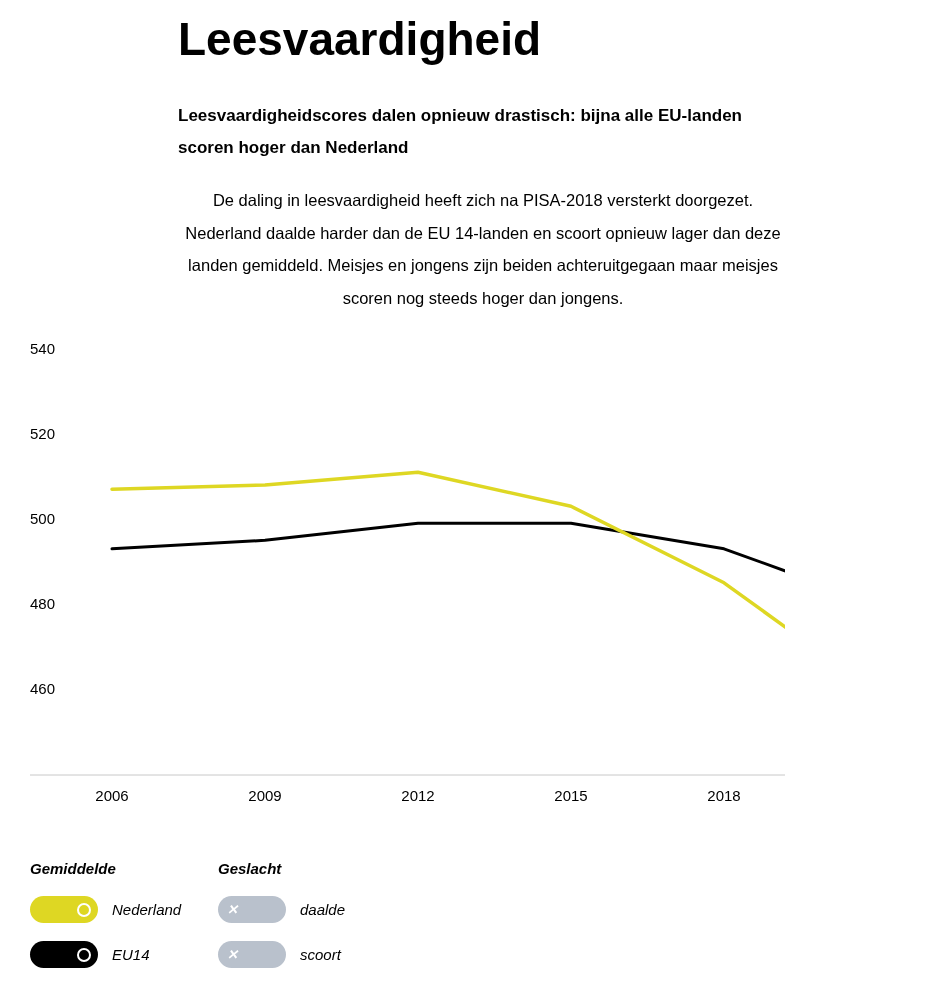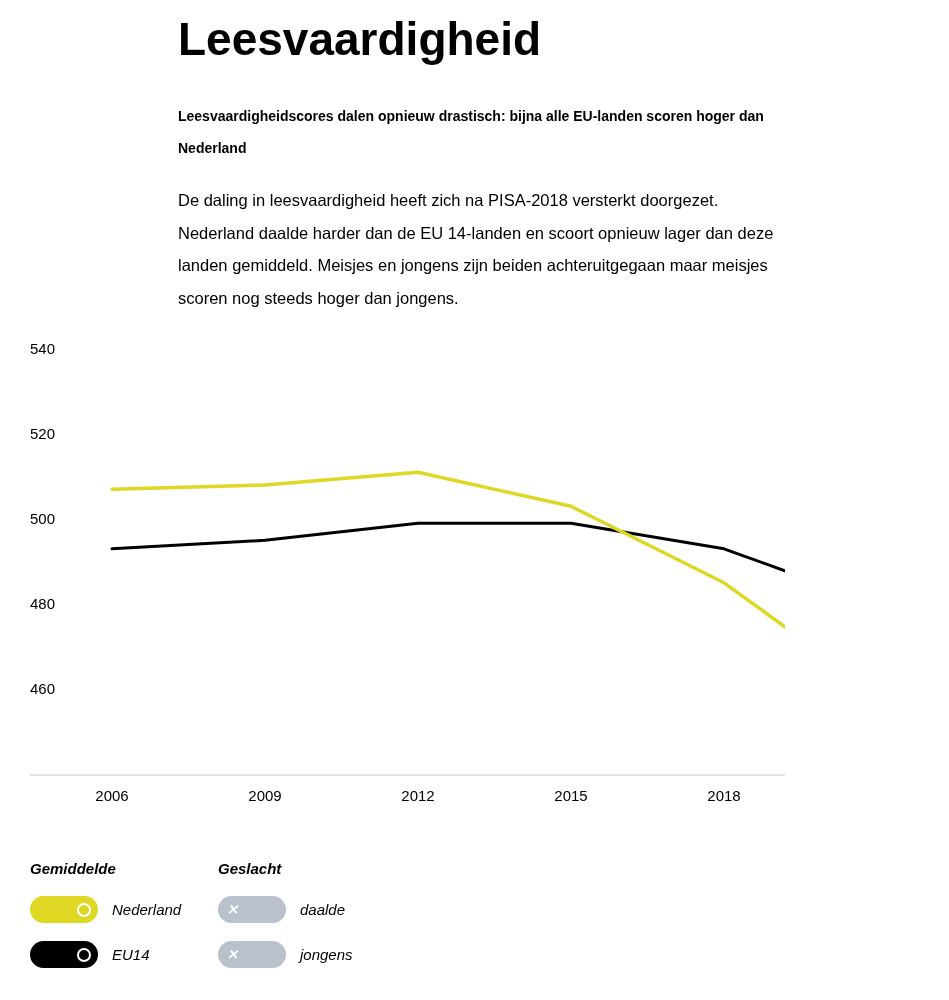--- a/index.html
+++ b/index.html
@@ -18,7 +18,7 @@
   }
   .chart-subtitle{
     position:absolute;left:178px;top:100px;width:605px;
-    font-size:14px;font-weight:700;line-height:32px;
+    font-size:17px;font-weight:700;line-height:32px;
   }
   .chart-description{
     position:absolute;left:178px;top:184px;width:610px;

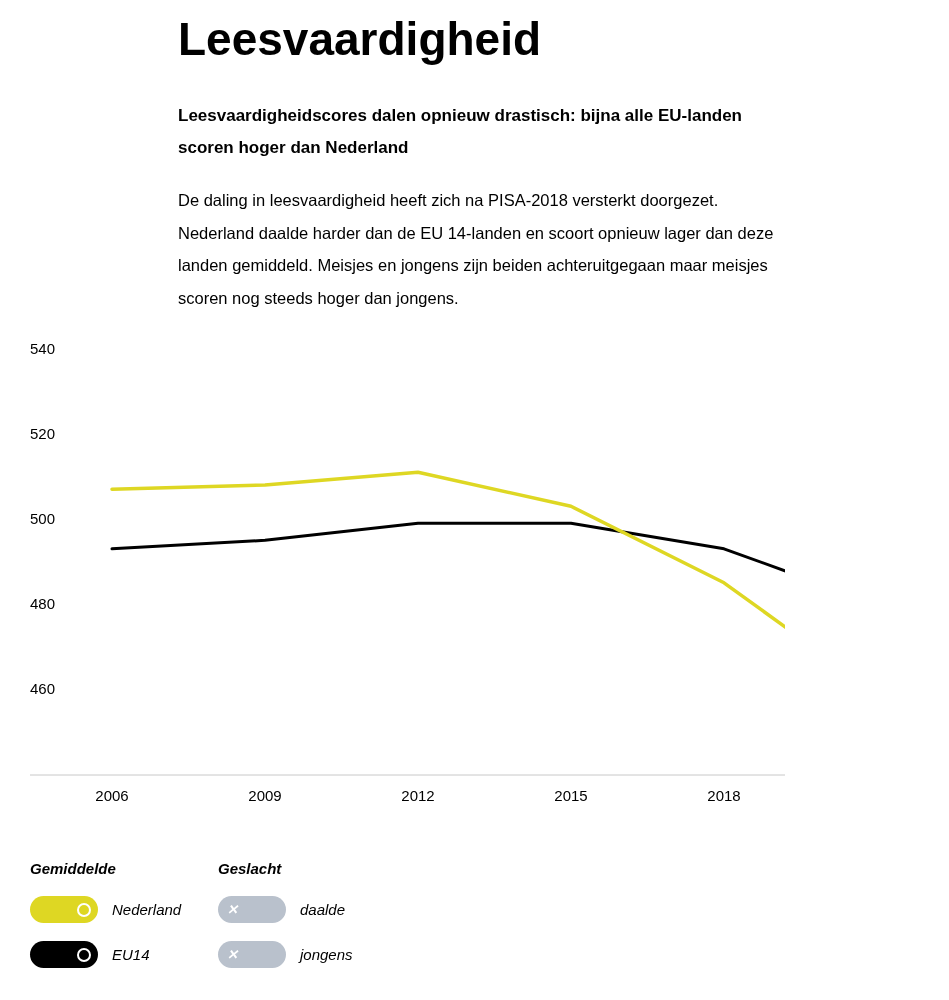--- a/index.html
+++ b/index.html
@@ -22,7 +22,7 @@
   }
   .chart-description{
     position:absolute;left:178px;top:184px;width:610px;
-    font-size:16.5px;font-weight:400;line-height:32.5px;
+    font-size:16.5px;font-weight:400;line-height:32.5px;text-align:center;
   }
   .chart-wrap{position:absolute;left:0;top:330px;width:949px;height:485px;}
   .tick{font-family:"Liberation Sans", sans-serif;font-size:15px;fill:#000;}

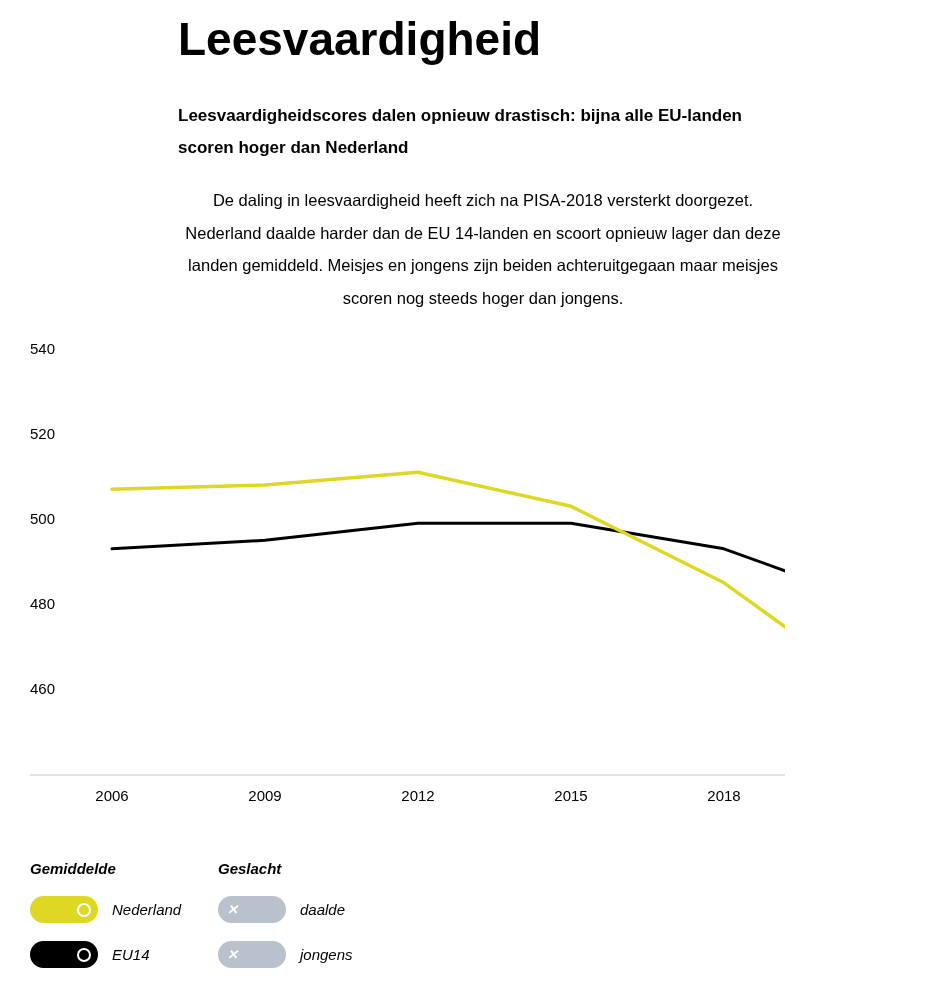--- a/index.html
+++ b/index.html
@@ -108,7 +108,7 @@
         <span class="pill pill-gray">
           <span class="knob-x">✕</span>
         </span>
-        <span class="toggle-label">jongens</span>
+        <span class="toggle-label">scoort</span>
       </div>
     </div>
 

